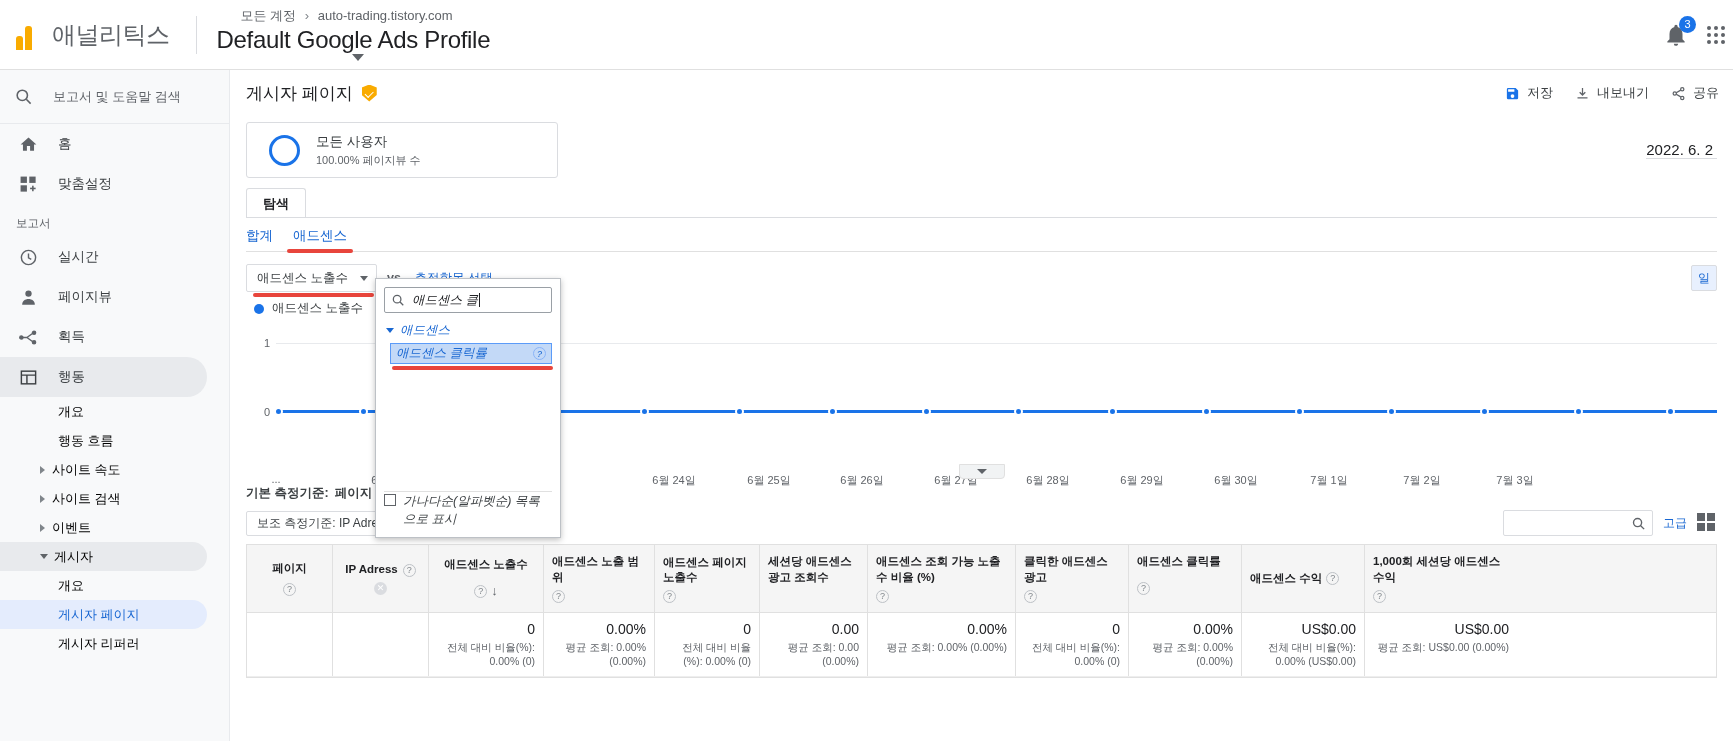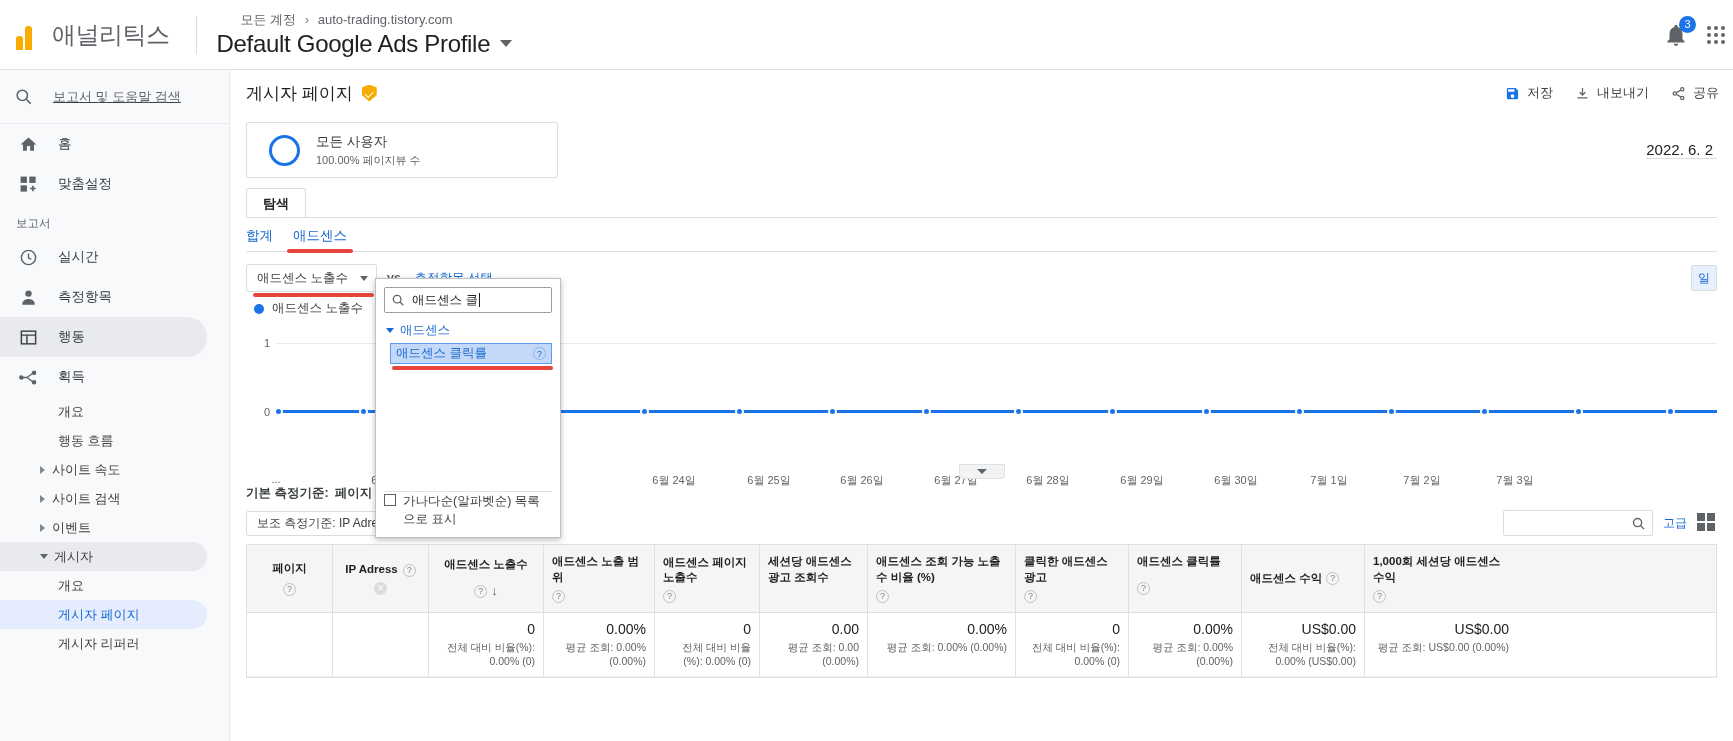--- a/index.html
+++ b/index.html
@@ -29,7 +29,7 @@
   .breadcrumb .sep { margin: 0 5px; color: #80868b; }
   .profile-title {
     font-size: 24px; color: #202124; font-weight: 400; margin-top: 2px;
-    display: flex; align-items: center; letter-spacing: -0.3px;
+    display: flex; align-items: center; letter-spacing: -0.3px; flex-direction: column;
   }
   .caret-dn {
     display: inline-block; width: 0; height: 0; margin-left: 10px;

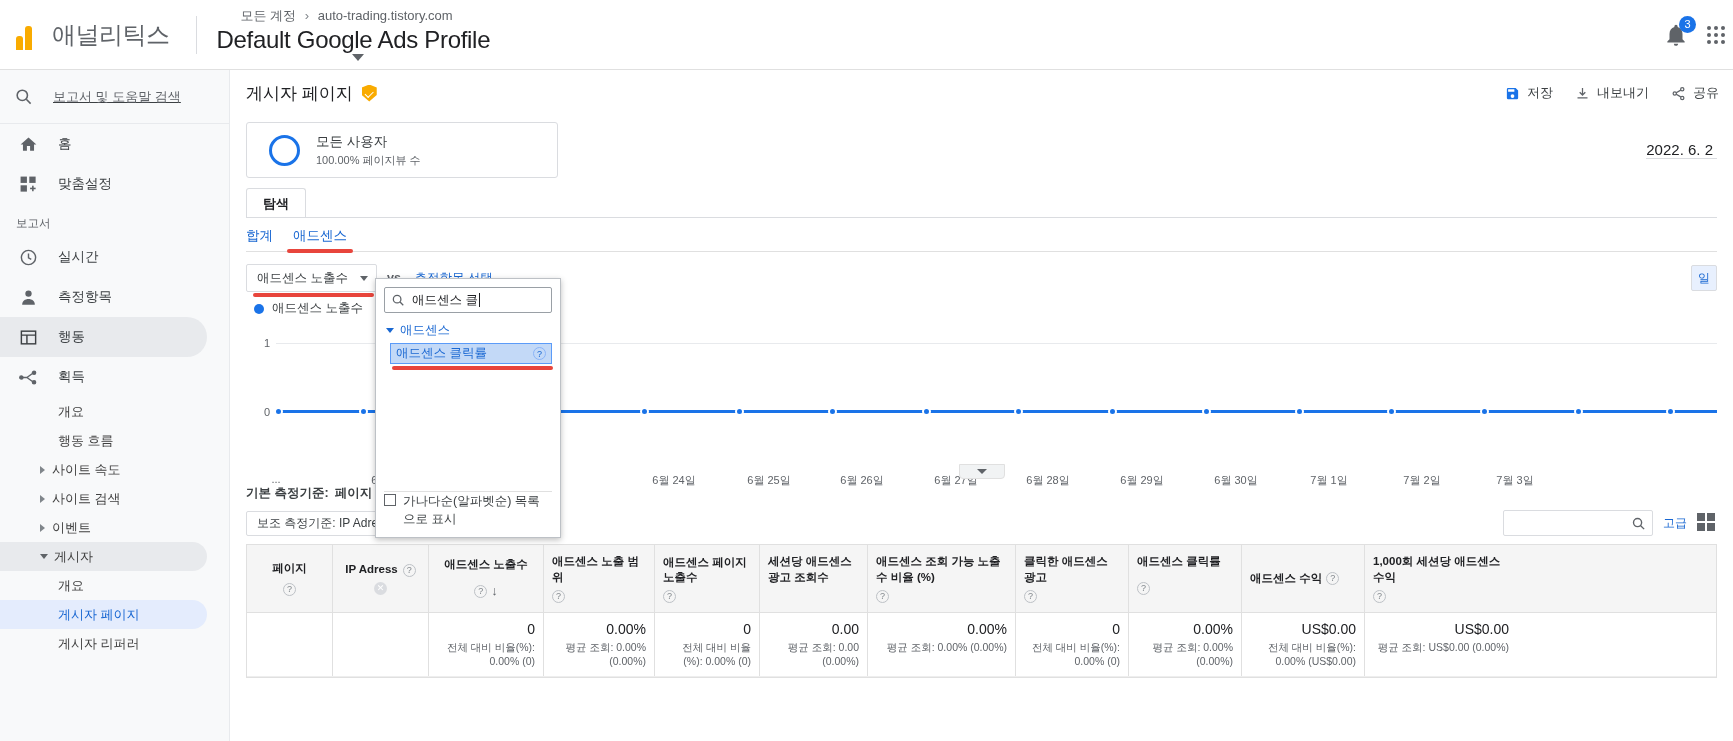--- a/index.html
+++ b/index.html
@@ -56,7 +56,6 @@
   .side-search {
     display: flex; align-items: center; height: 54px; padding: 0 0 0 14px;
     border-bottom: 1px solid #e8eaed;
-    text-decoration: underline;
   }
   .side-search .ph { font-size: 13px; color: #5f6368; margin-left: 20px; }
   .nav-item {

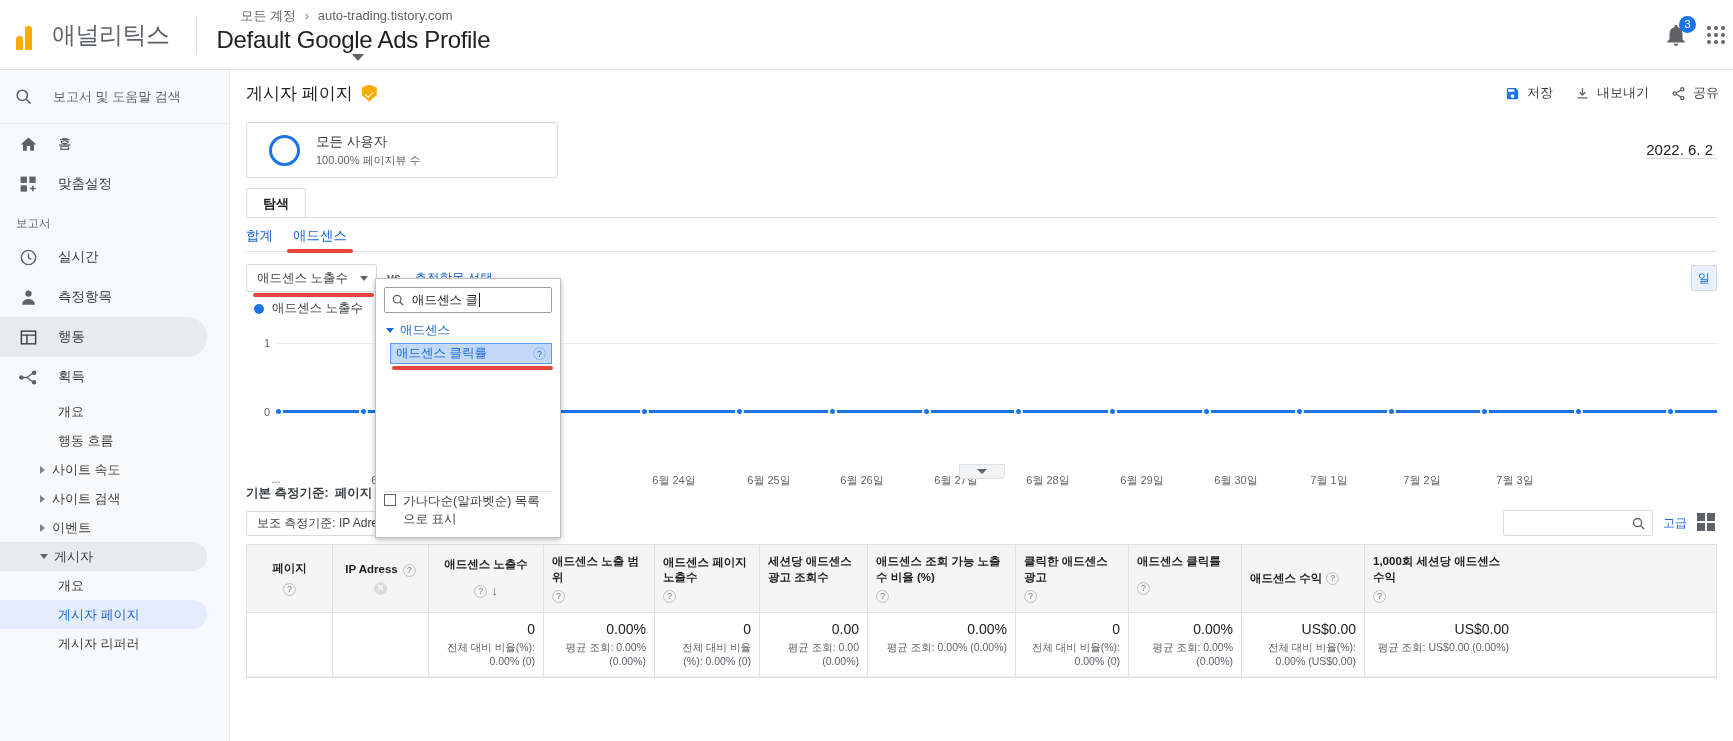--- a/index.html
+++ b/index.html
@@ -357,7 +357,7 @@
             <path d="M4 21c0-4.4 3.6-7 8-7s8 2.6 8 7z"></path>
         </svg>
       </span>
-      <span>측정항목</span>
+      <span>페이지뷰</span>
     </div>
 
     <div class="nav-item active">

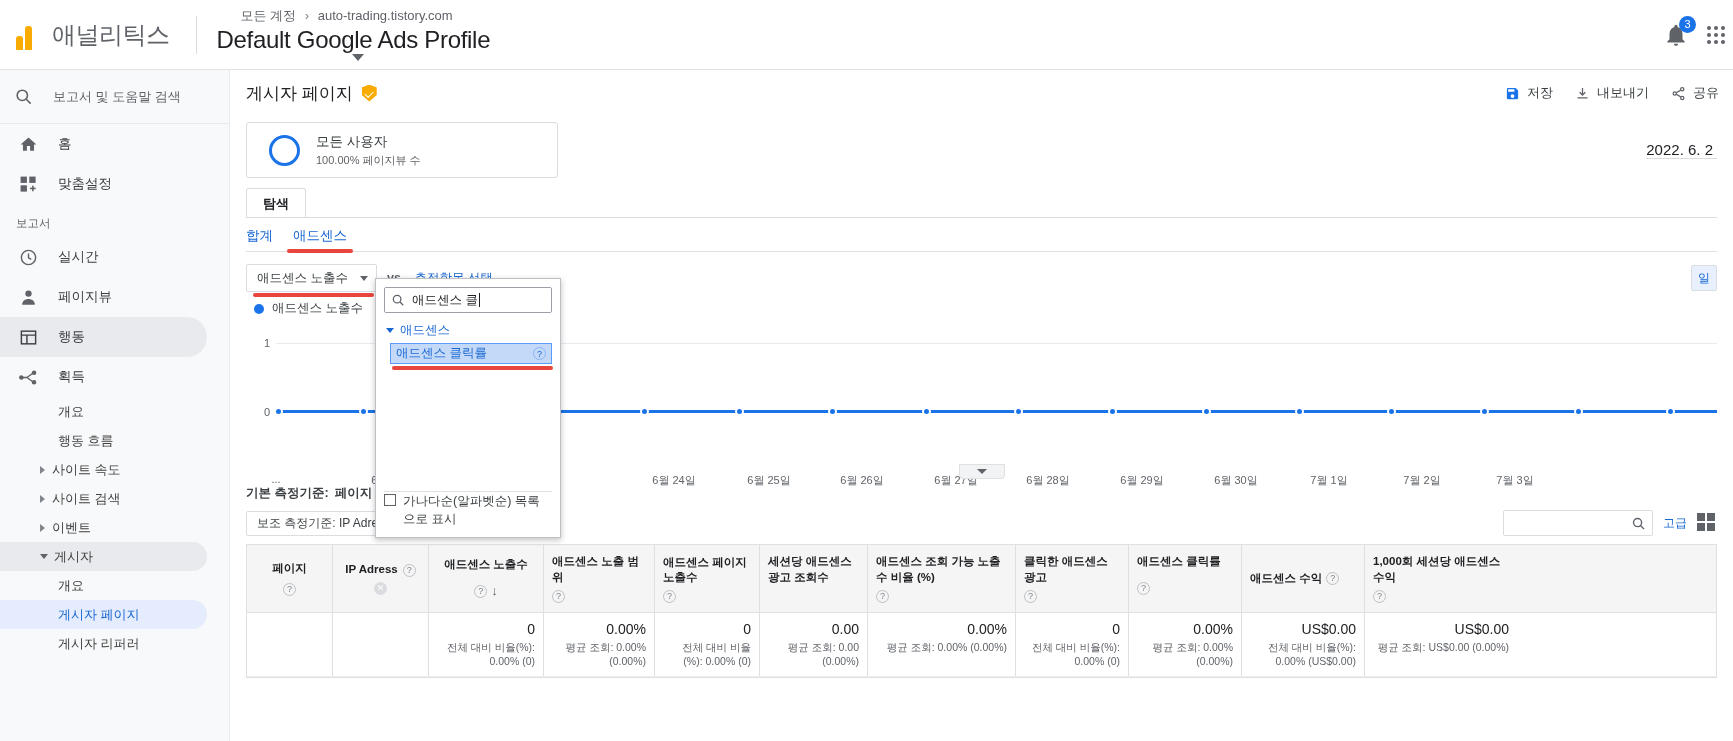--- a/index.html
+++ b/index.html
@@ -232,7 +232,7 @@
   .dropdown {
     position: absolute; left: 375px; top: 278px; width: 186px; height: 260px;
     background: #fff; border: 1px solid #bdc1c6; box-shadow: 0 2px 6px rgba(0,0,0,.25);
-    z-index: 50; display: flex; flex-direction: column;
+    z-index: 50; display: flex; flex-direction: column; font-style: italic;
   }
   .dd-search {
     margin: 8px 8px 6px 8px; height: 26px; border: 1px solid #9aa0a6; border-radius: 2px;

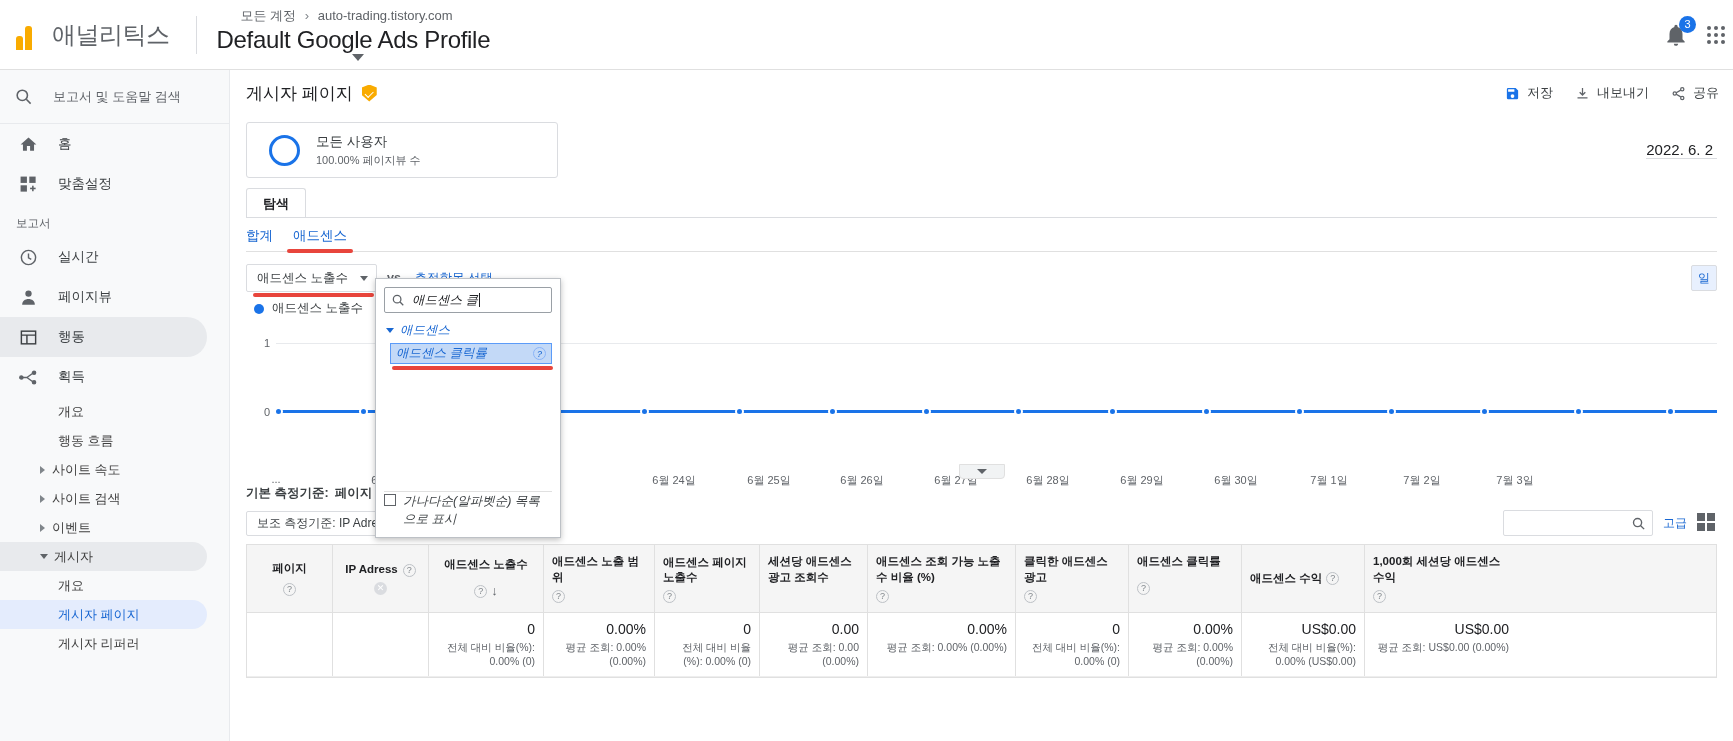--- a/index.html
+++ b/index.html
@@ -360,16 +360,6 @@
       <span>페이지뷰</span>
     </div>
 
-    <div class="nav-item active">
-      <span class="ic">
-        <svg width="19" height="19" viewBox="0 0 24 24" fill="none" stroke="#3c4043" stroke-width="1.8">
-          <rect x="3" y="4" width="18" height="16"></rect>
-            <path d="M3 9h18M10 9v11"></path>
-        </svg>
-      </span>
-      <span>행동</span>
-    </div>
-
     <div class="nav-item">
       <span class="ic">
         <svg width="19" height="19" viewBox="0 0 24 24" fill="none" stroke="#5f6368" stroke-width="1.8">
@@ -380,6 +370,16 @@
         </svg>
       </span>
       <span>획득</span>
+    </div>
+
+    <div class="nav-item active">
+      <span class="ic">
+        <svg width="19" height="19" viewBox="0 0 24 24" fill="none" stroke="#3c4043" stroke-width="1.8">
+          <rect x="3" y="4" width="18" height="16"></rect>
+            <path d="M3 9h18M10 9v11"></path>
+        </svg>
+      </span>
+      <span>행동</span>
     </div>
 
     <div class="sub-item">

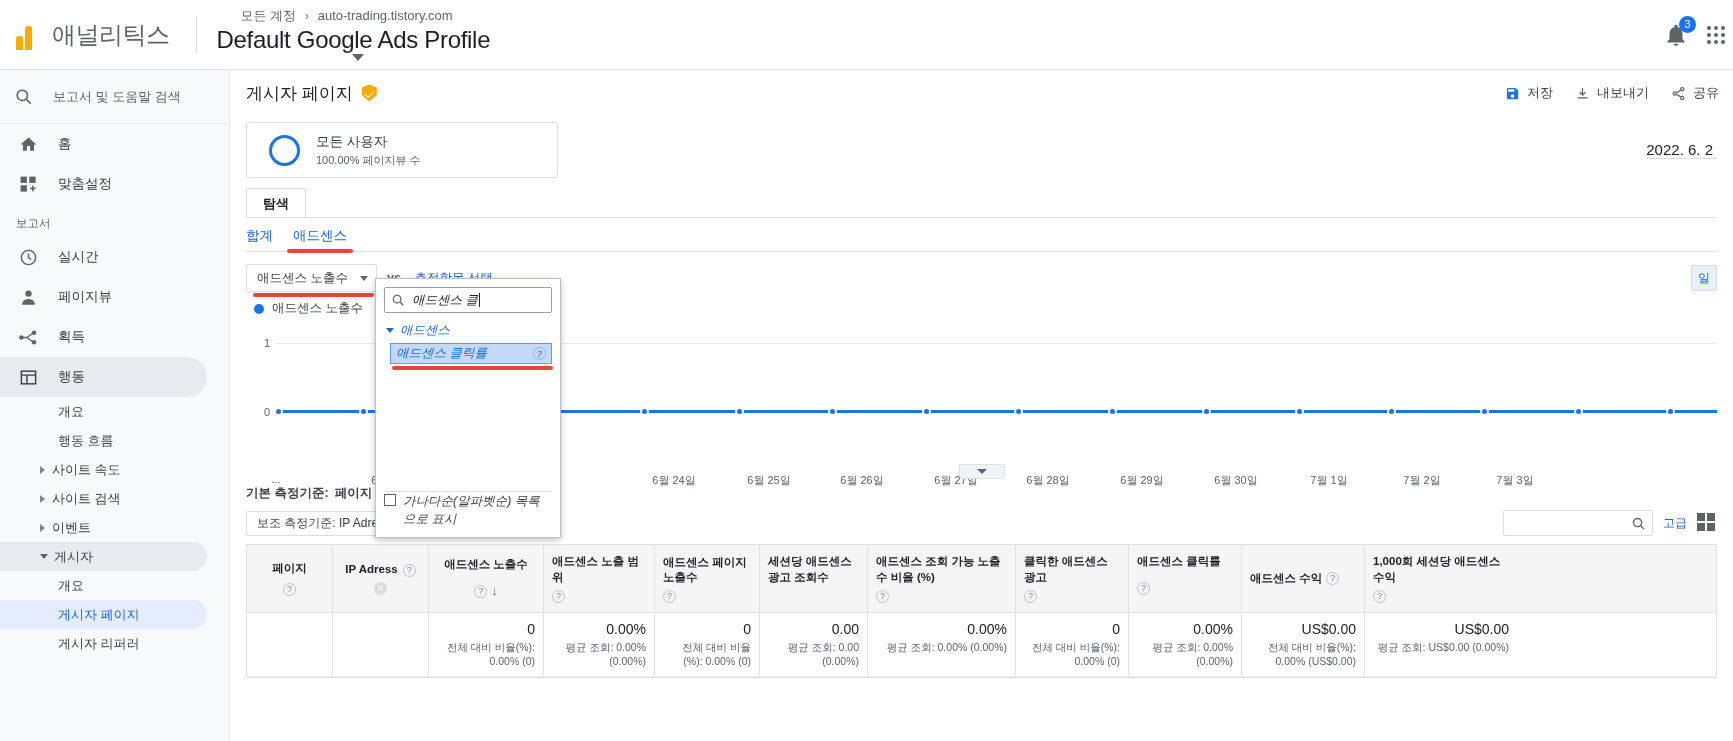--- a/index.html
+++ b/index.html
@@ -68,7 +68,7 @@
   .nav-section-label { font-size: 11.5px; color: #5f6368; padding: 12px 0 6px 16px; }
   .sub-item {
     display: flex; align-items: center; height: 29px; padding-left: 58px;
-    font-size: 13px; color: #404040; cursor: pointer;
+    font-size: 13px; color: #000000; cursor: pointer;
     border-radius: 0 20px 20px 0; margin-right: 22px;
   }
   .sub-item.selected { background: #e4ecfd; color: #1967d2; }

